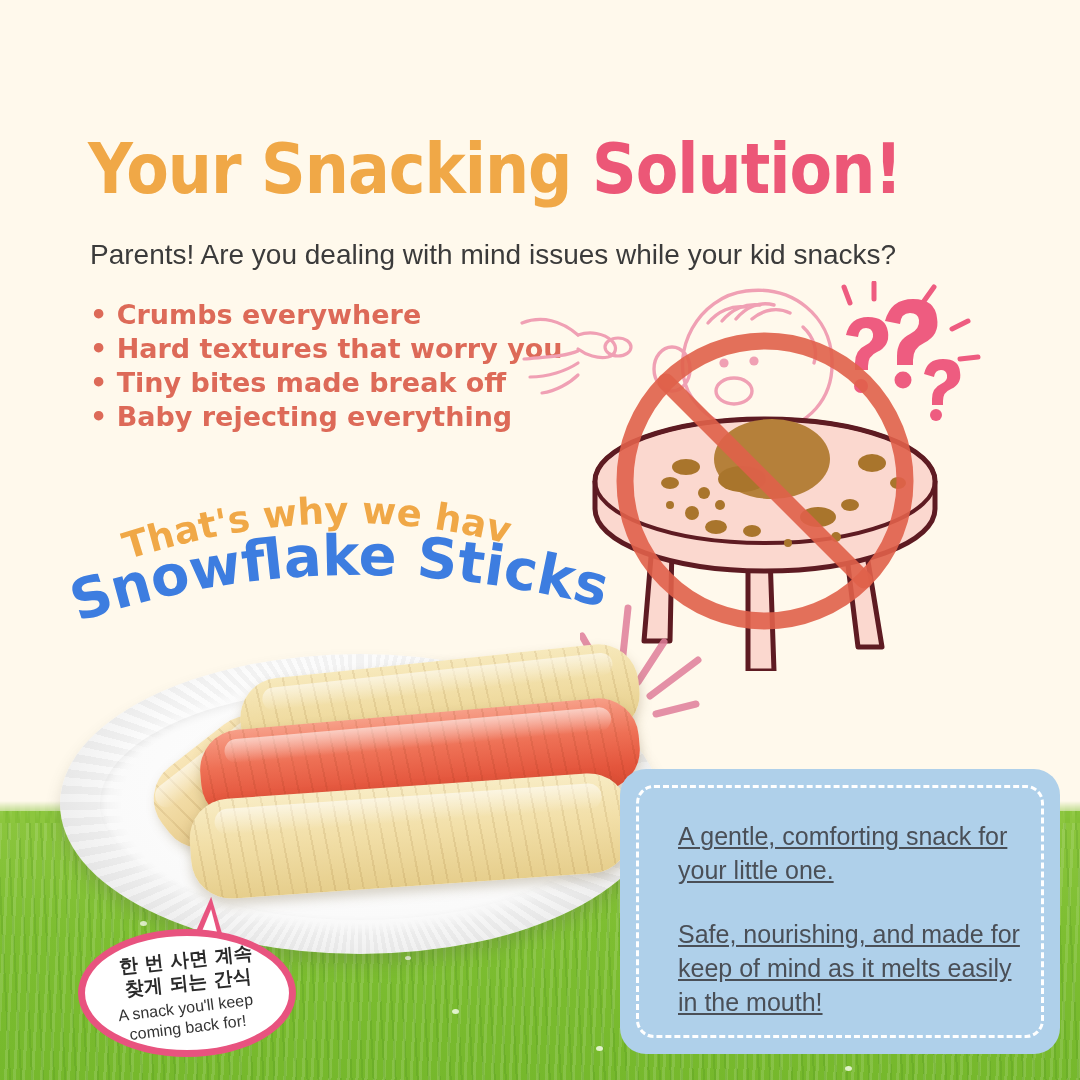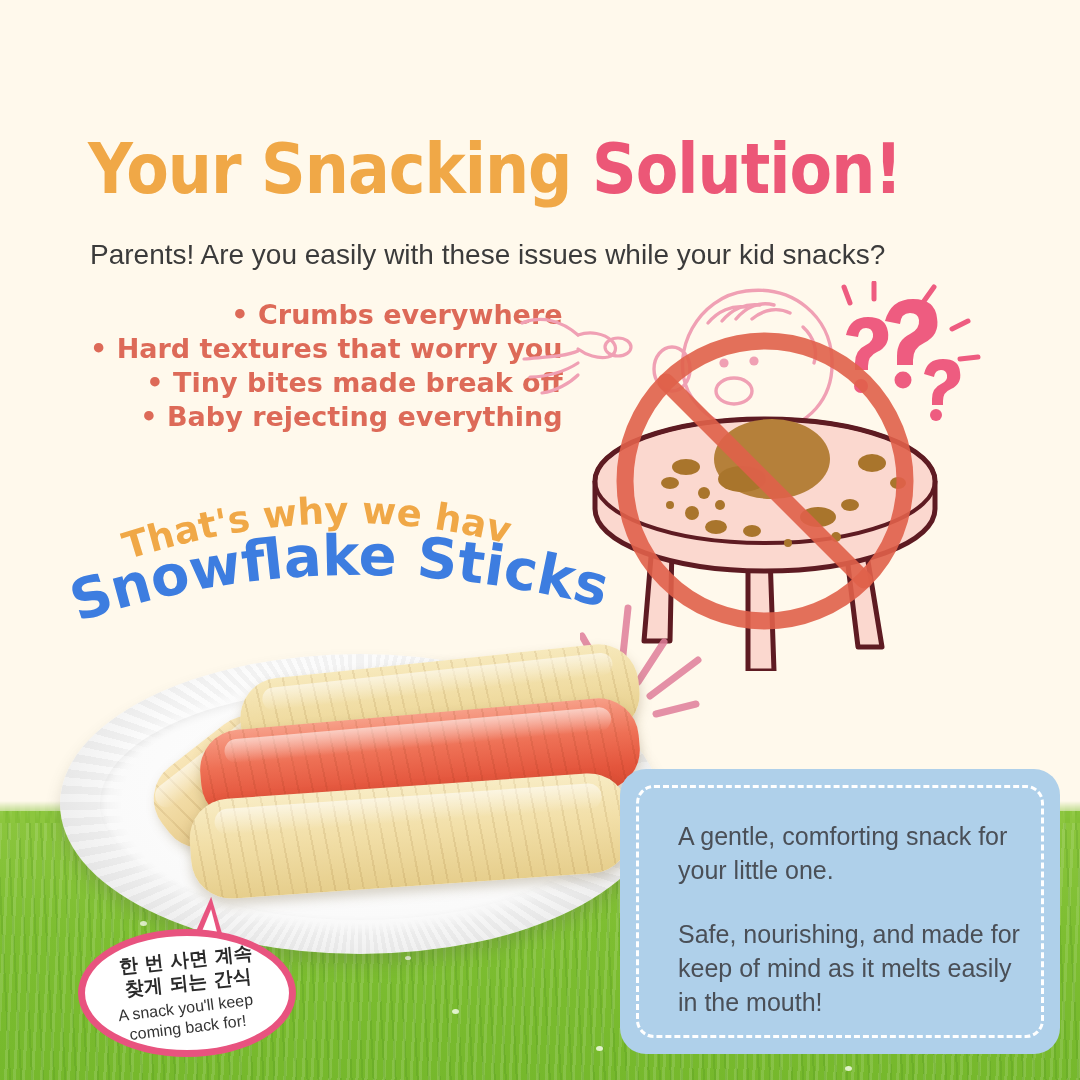--- a/index.html
+++ b/index.html
@@ -186,7 +186,7 @@
 
   <div class="title"><span class="w1">Your Snacking </span><span class="w2">Solution!</span></div>
 
-  <div class="subtitle">Parents! Are you easily with these issues while your kid snacks?</div>
+  <div class="subtitle">Parents! Are you dealing with mind issues while your kid snacks?</div>
 
   <ul class="bullets">
     <li>Crumbs everywhere</li>

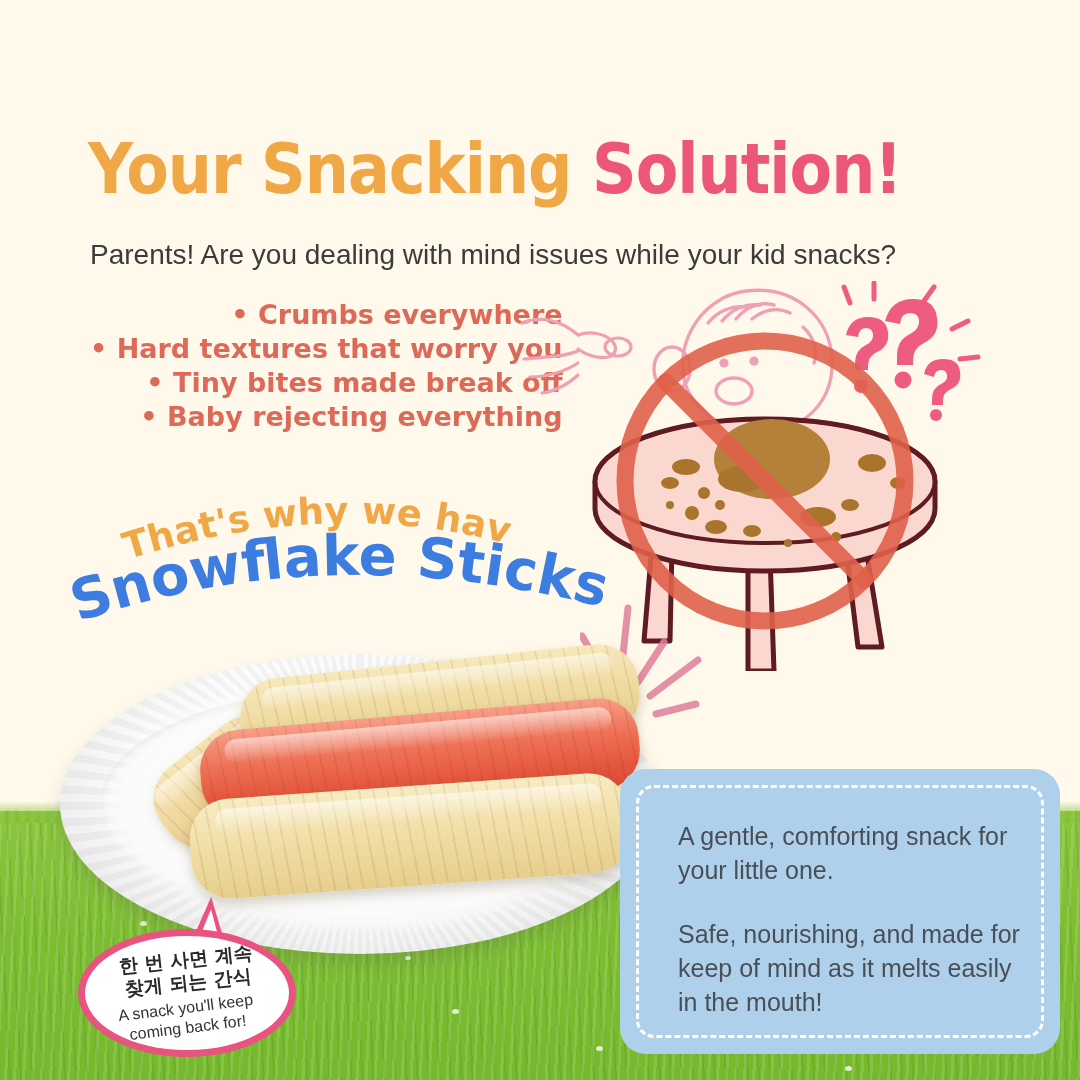--- a/index.html
+++ b/index.html
@@ -52,7 +52,6 @@
     font-size:27px;font-weight:bold;color:#DD6A58;
     line-height:34px;white-space:nowrap;
     font-family:"DejaVu Sans", sans-serif;
-    text-align:right;
   }
   .bullets li::before{content:"• ";}
   .bullets{margin:0;padding:0;}

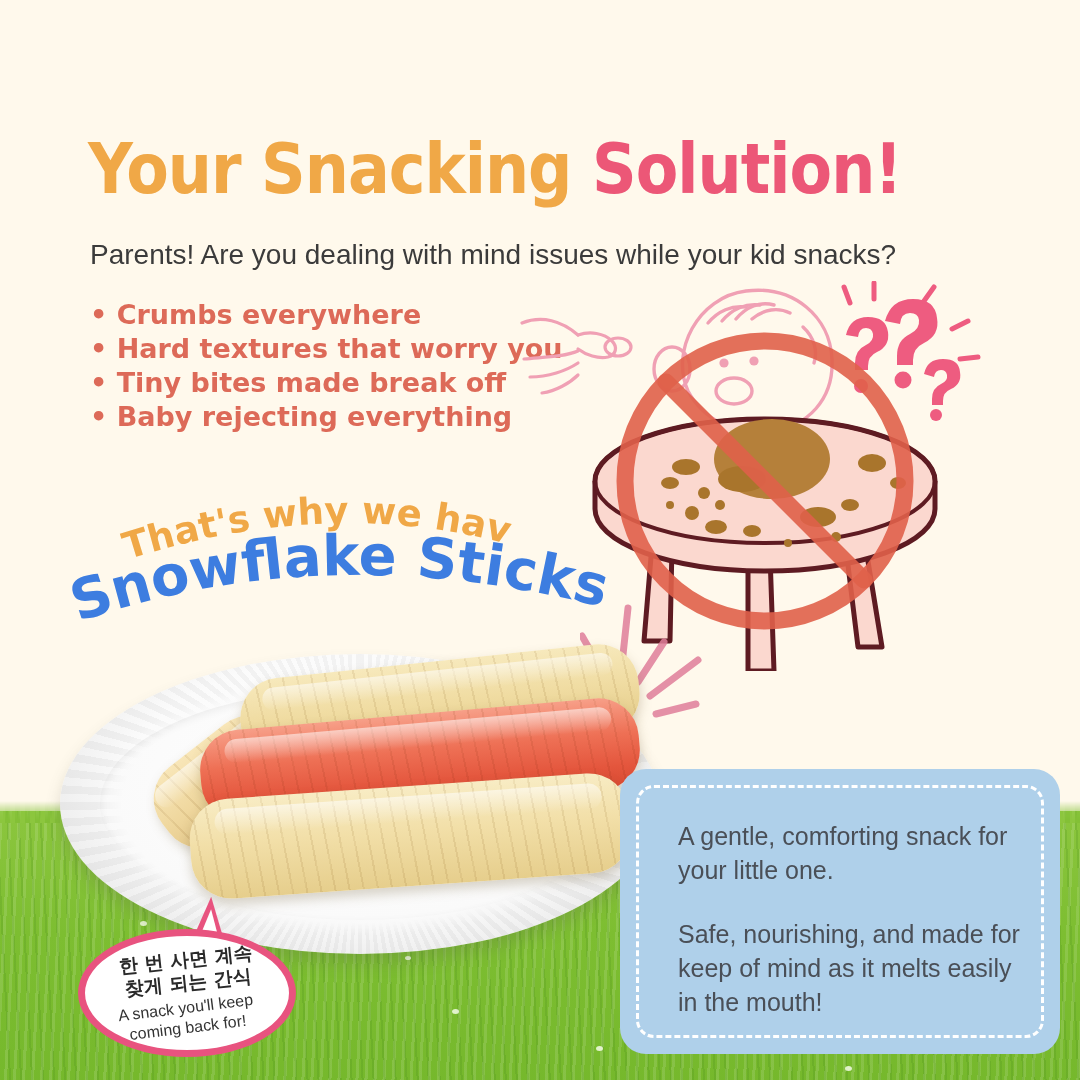--- a/index.html
+++ b/index.html
@@ -156,6 +156,7 @@
     position:absolute;left:58px;top:50px;right:40px;
     font-size:25px;line-height:34px;color:#4A4F57;
     font-family:"Liberation Sans", sans-serif;
+    text-decoration:underline;
   }
   .infobox-text p{margin:0;}
   .infobox-text p+p{margin-top:30px;}

